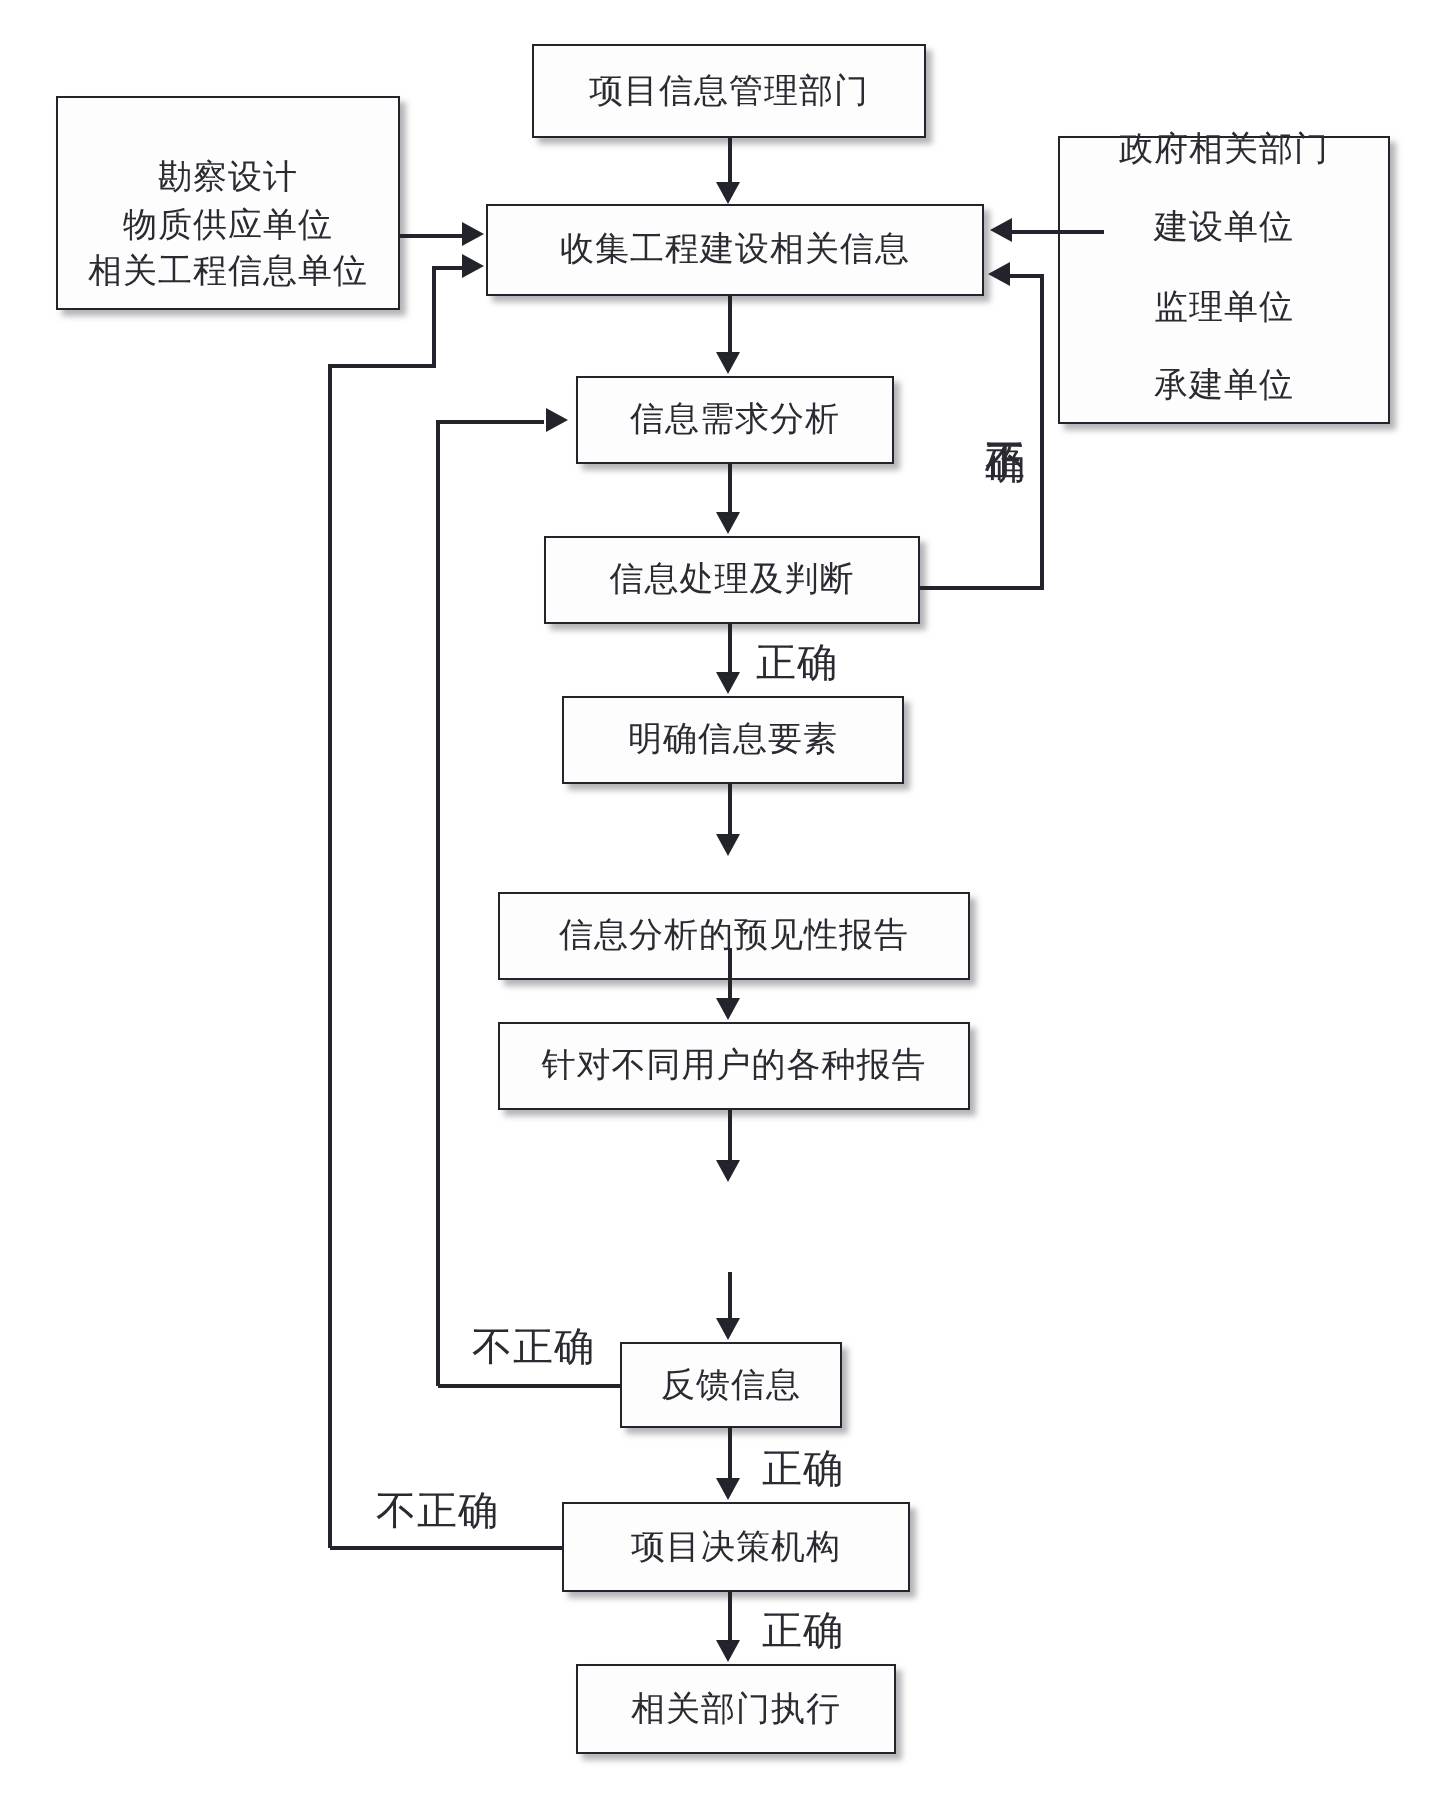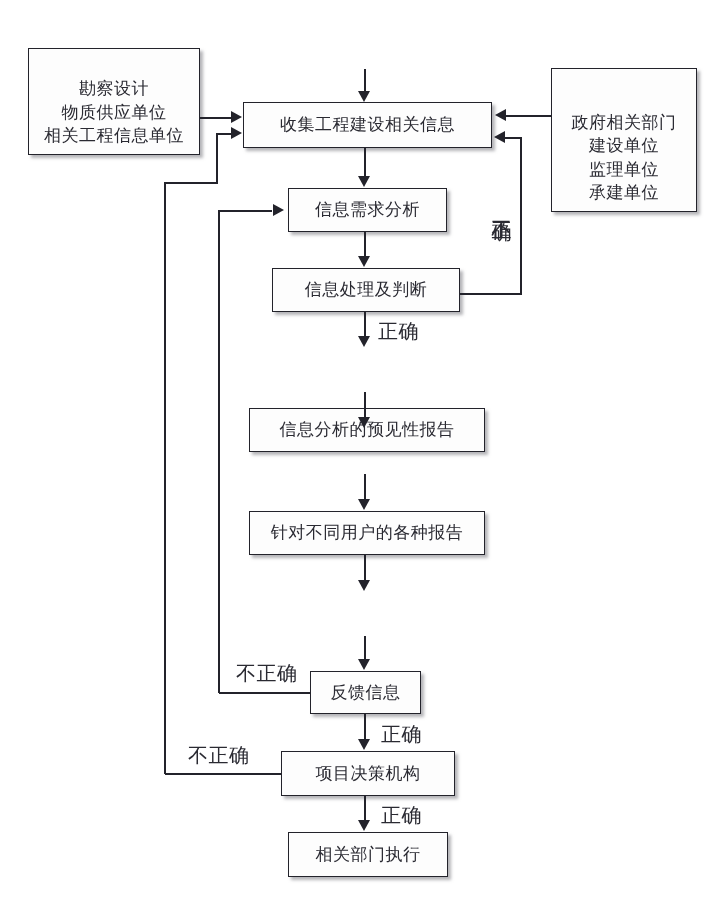--- a/index.html
+++ b/index.html
@@ -91,6 +91,9 @@
 
 <div id="canvas">
 
+  <div class="node" style="left:266px; top:22px; width:197px; height:47px;">
+    <span class="line">项目信息管理部门</span>
+  </div>
 
   <div class="node multi" style="left:28px; top:48px; width:172px; height:107px;">
     <span class="line">勘察设计</span>

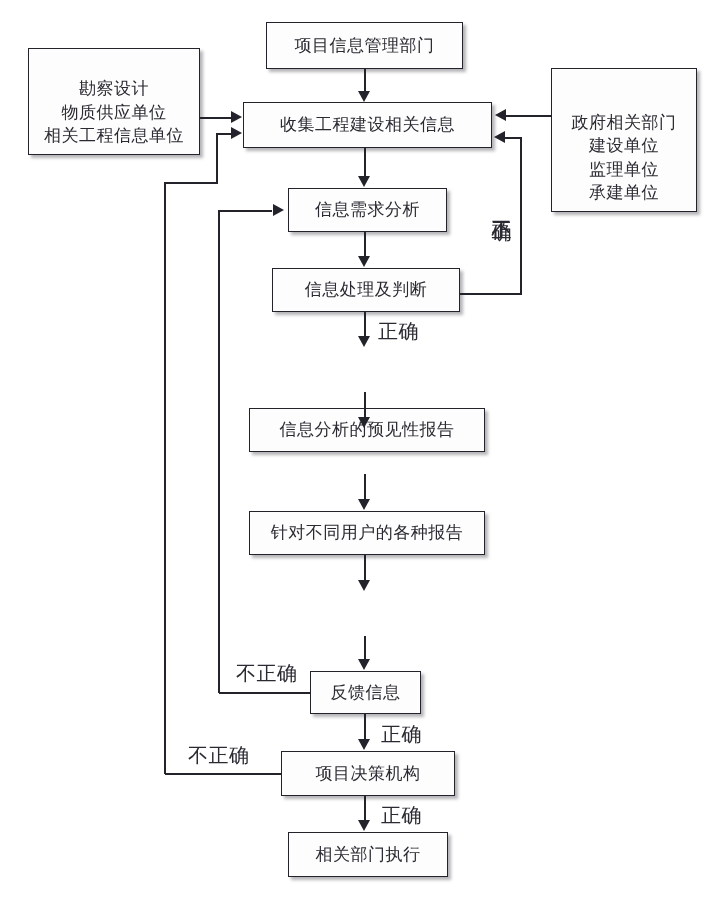--- a/index.html
+++ b/index.html
@@ -101,7 +101,7 @@
     <span class="line">相关工程信息单位</span>
   </div>
 
-  <div class="node multi" style="left:551px; top:68px; width:146px; height:144px;">
+  <div class="node multi" style="left:529px; top:68px; width:166px; height:144px;gap:16px;">
     <span class="line">政府相关部门</span>
     <span class="line">建设单位</span>
     <span class="line">监理单位</span>

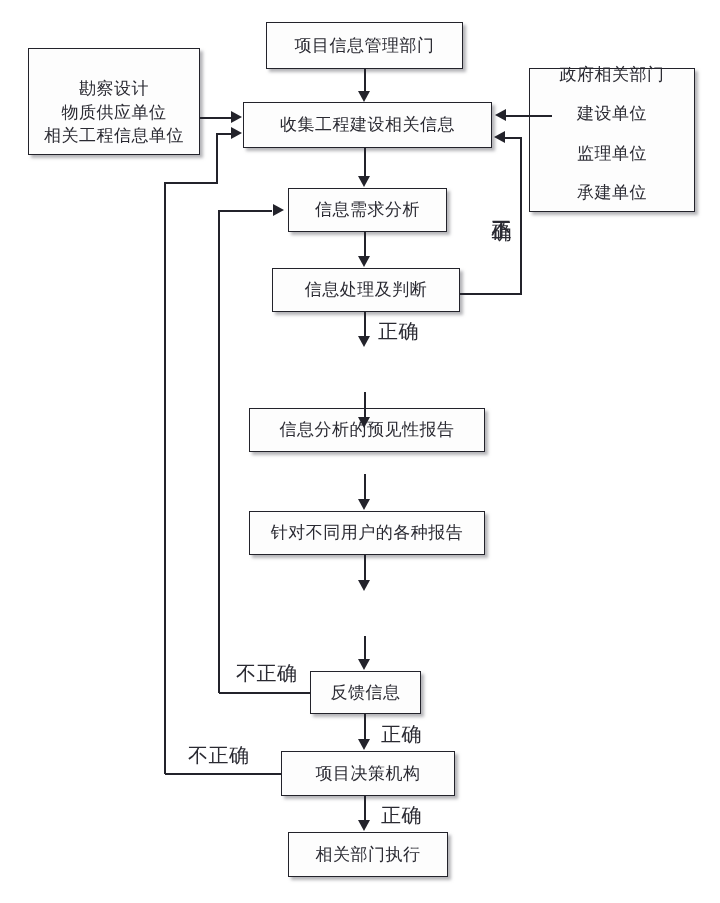--- a/index.html
+++ b/index.html
@@ -120,6 +120,9 @@
     <span class="line">信息处理及判断</span>
   </div>
 
+  <div class="node" style="left:281px; top:348px; width:171px; height:44px;">
+    <span class="line">明确信息要素</span>
+  </div>
 
   <div class="node" style="left:249px; top:408px; width:236px; height:44px;">
     <span class="line">信息分析的预见性报告</span>

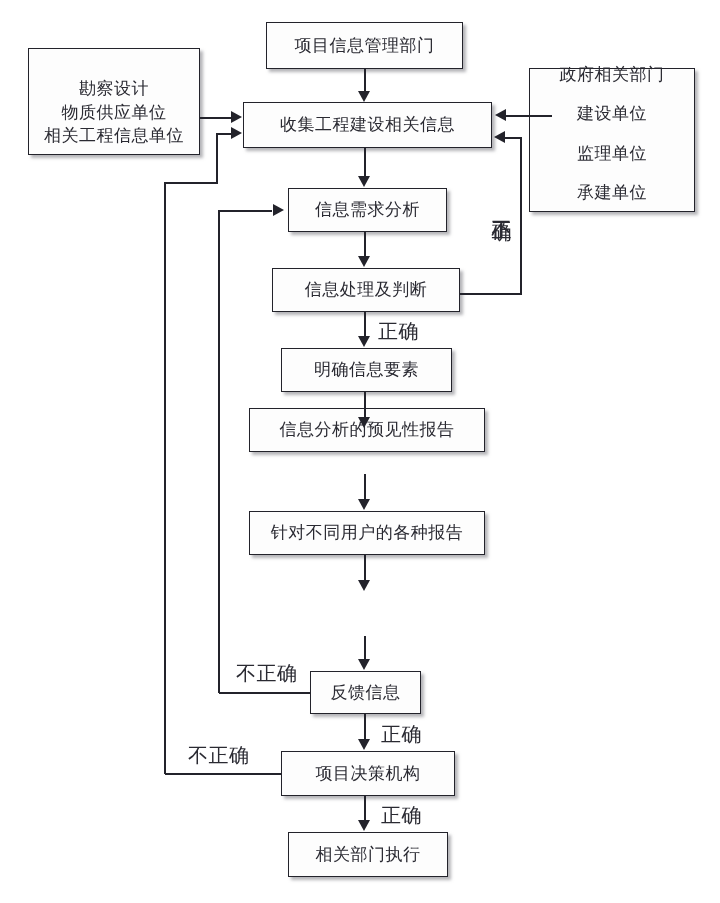--- a/index.html
+++ b/index.html
@@ -124,7 +124,7 @@
     <span class="line">明确信息要素</span>
   </div>
 
-  <div class="node" style="left:249px; top:408px; width:236px; height:44px;">
+  <div class="node" style="left:249px; top:446px; width:236px; height:44px;">
     <span class="line">信息分析的预见性报告</span>
   </div>
 

